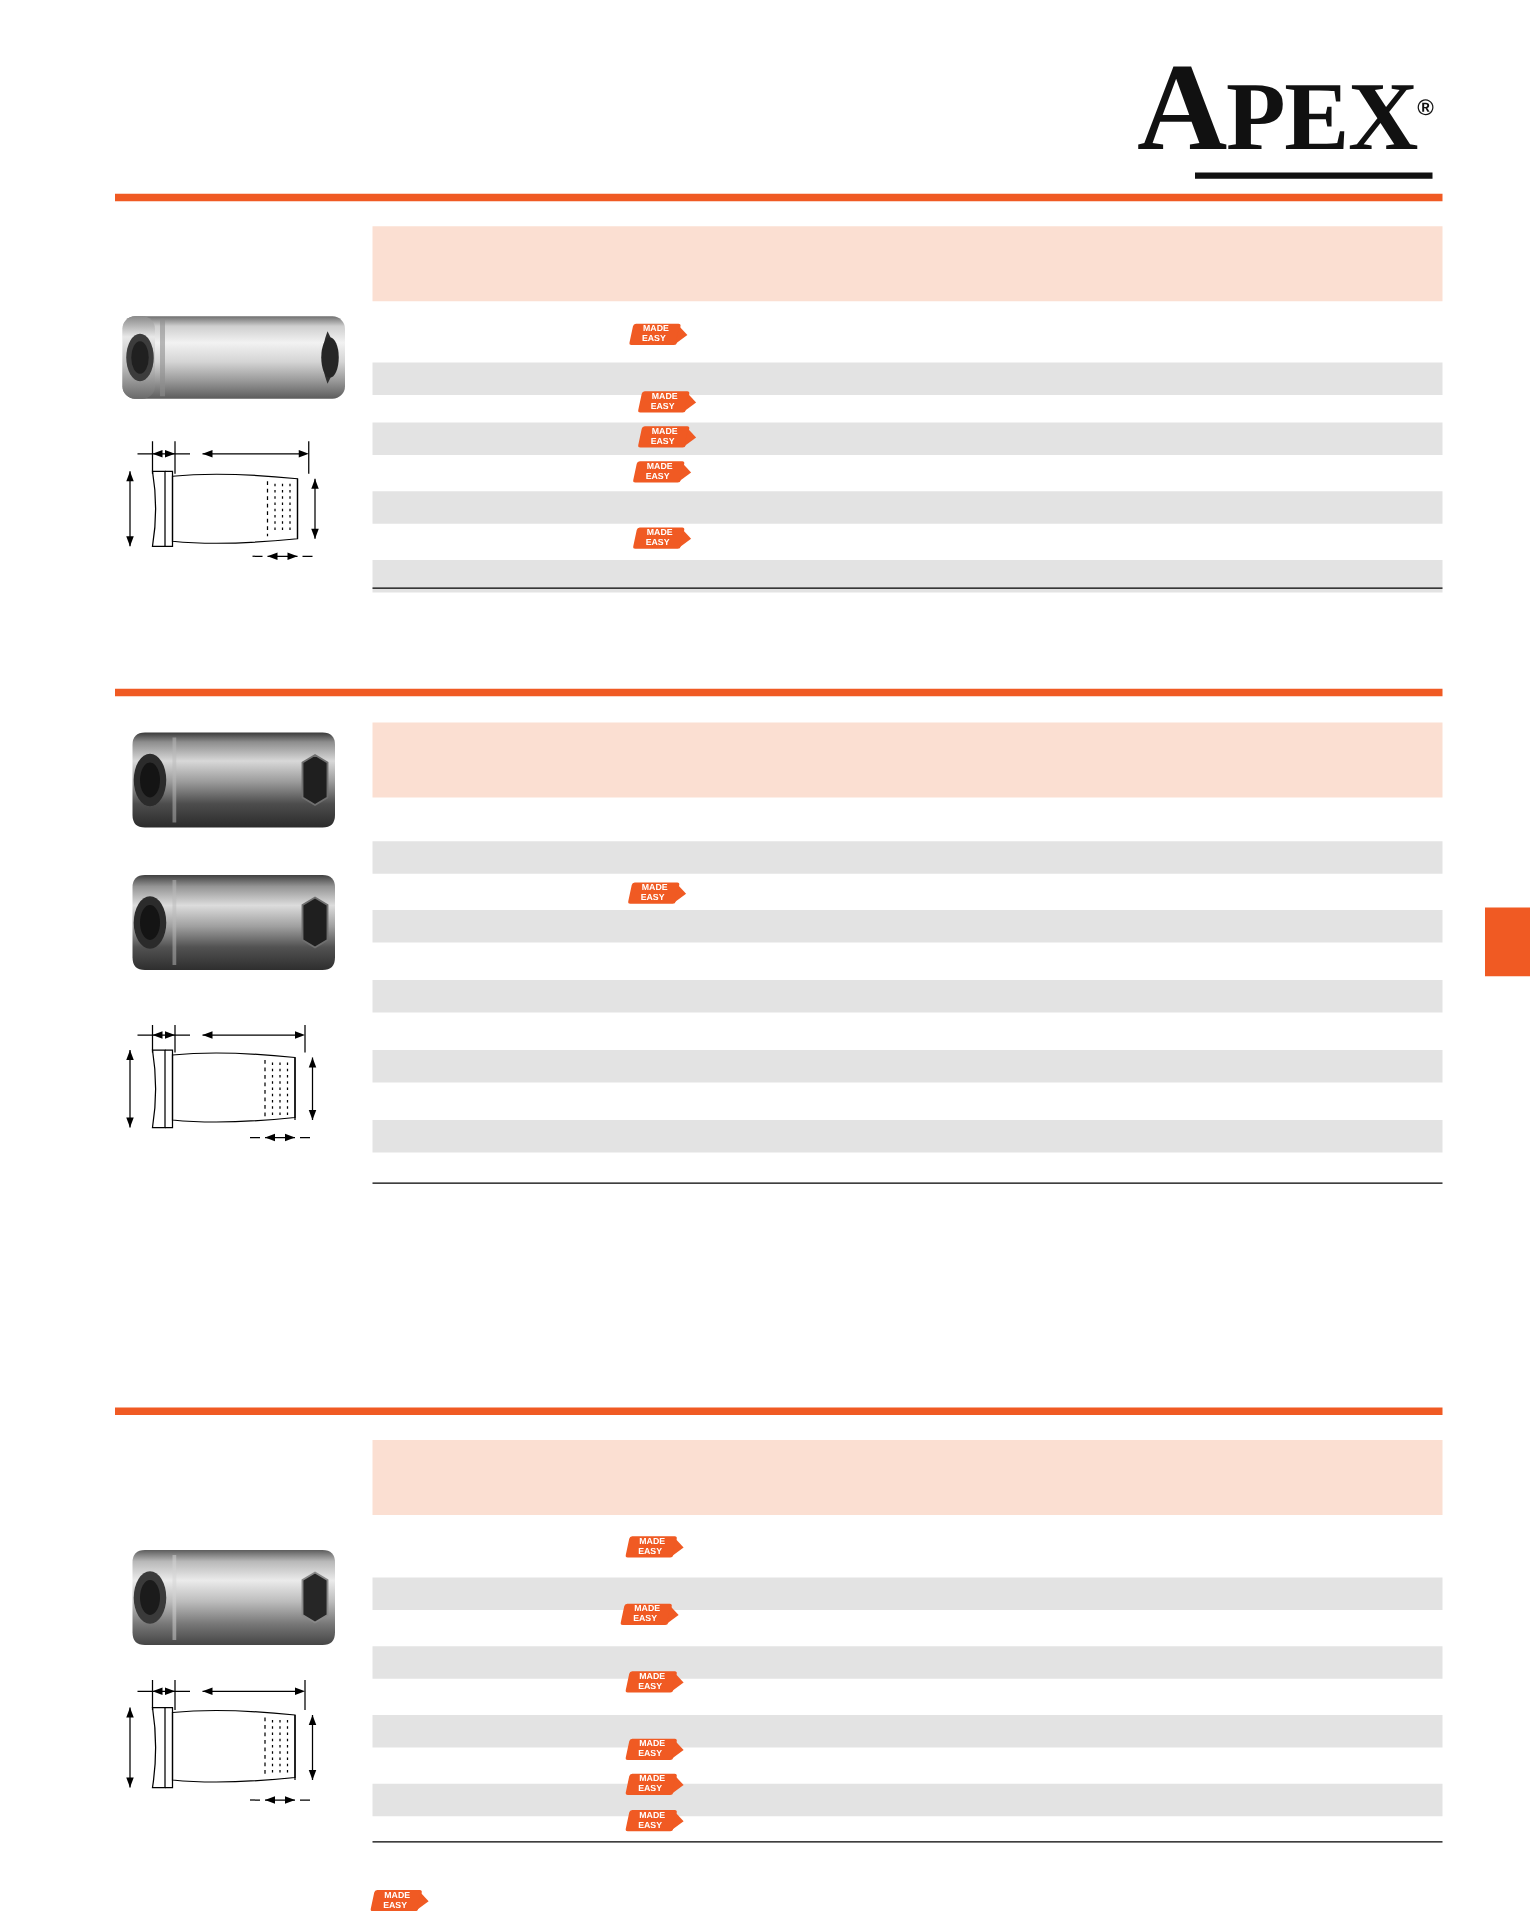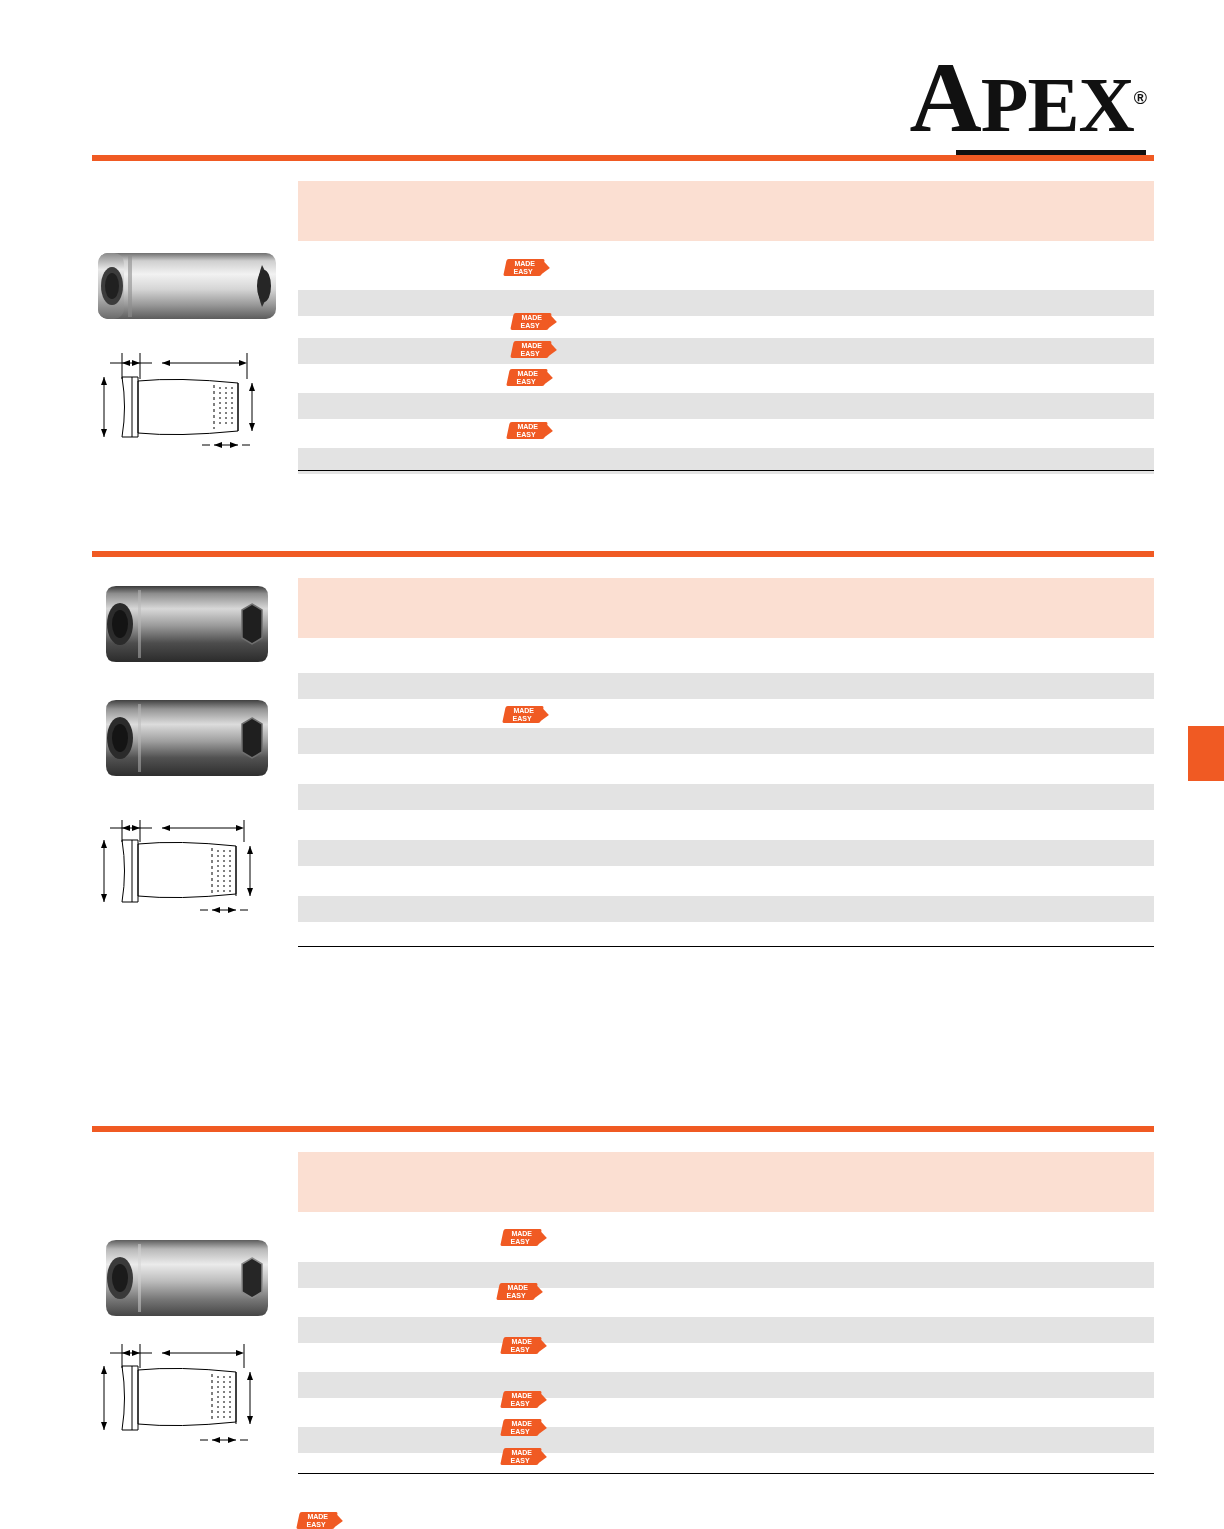--- a/index.html
+++ b/index.html
@@ -20,7 +20,7 @@
   .logo {
     position: absolute;
     right: 78px;
-    top: 48px;
+    top: 36px;
     text-align: center;
     line-height: 1;
   }

